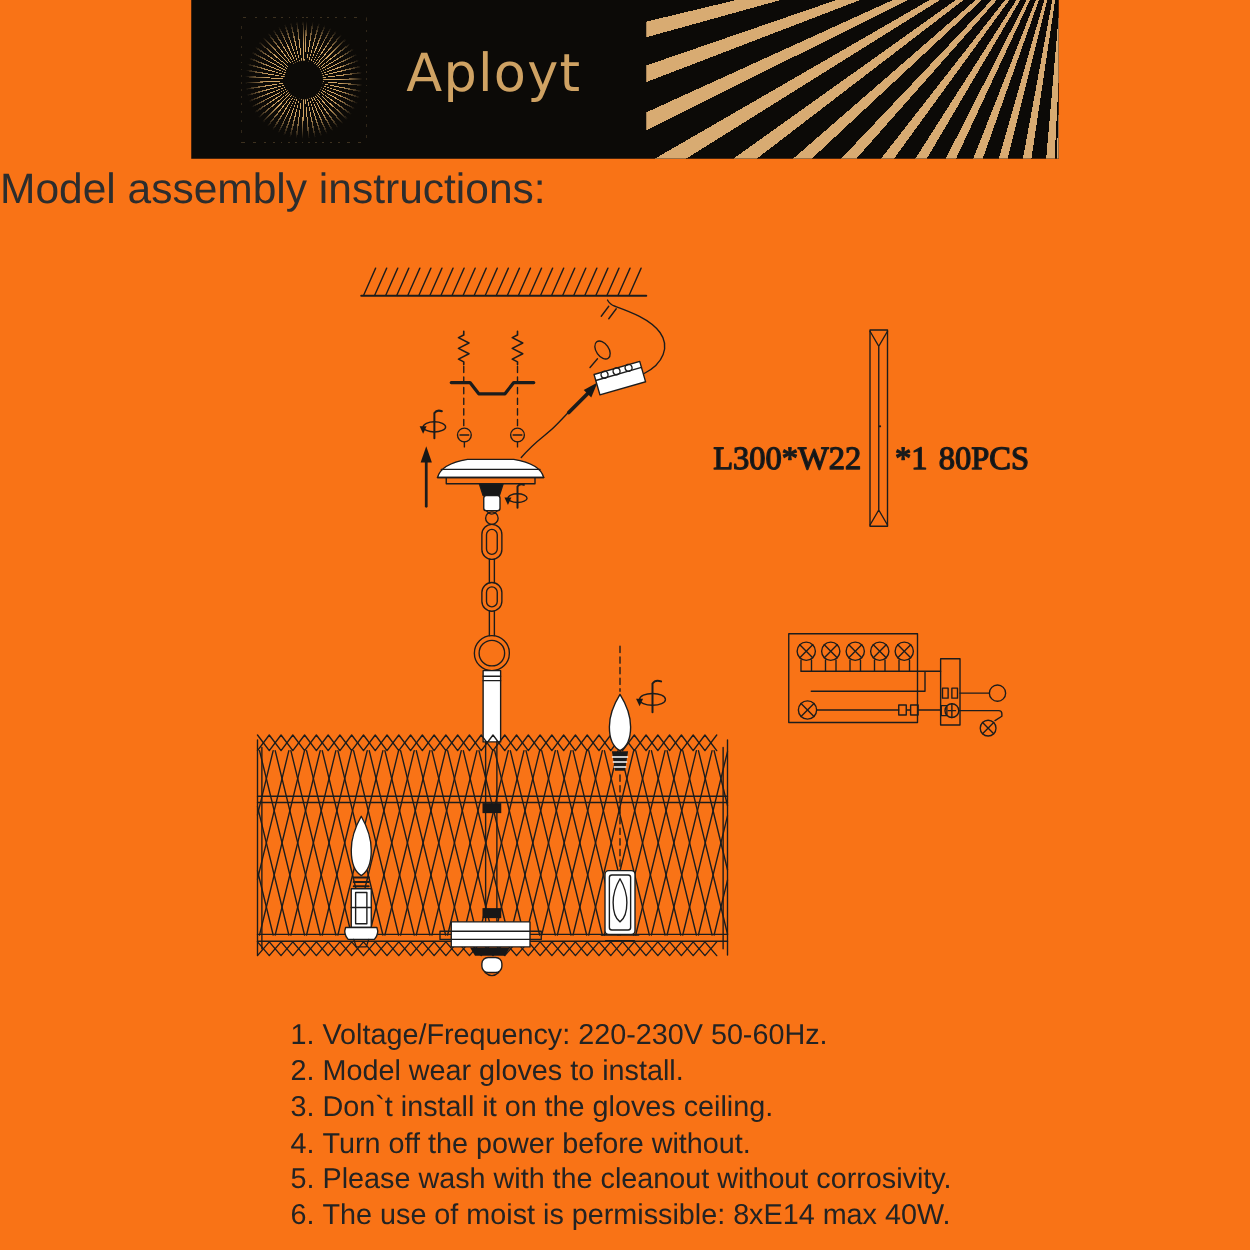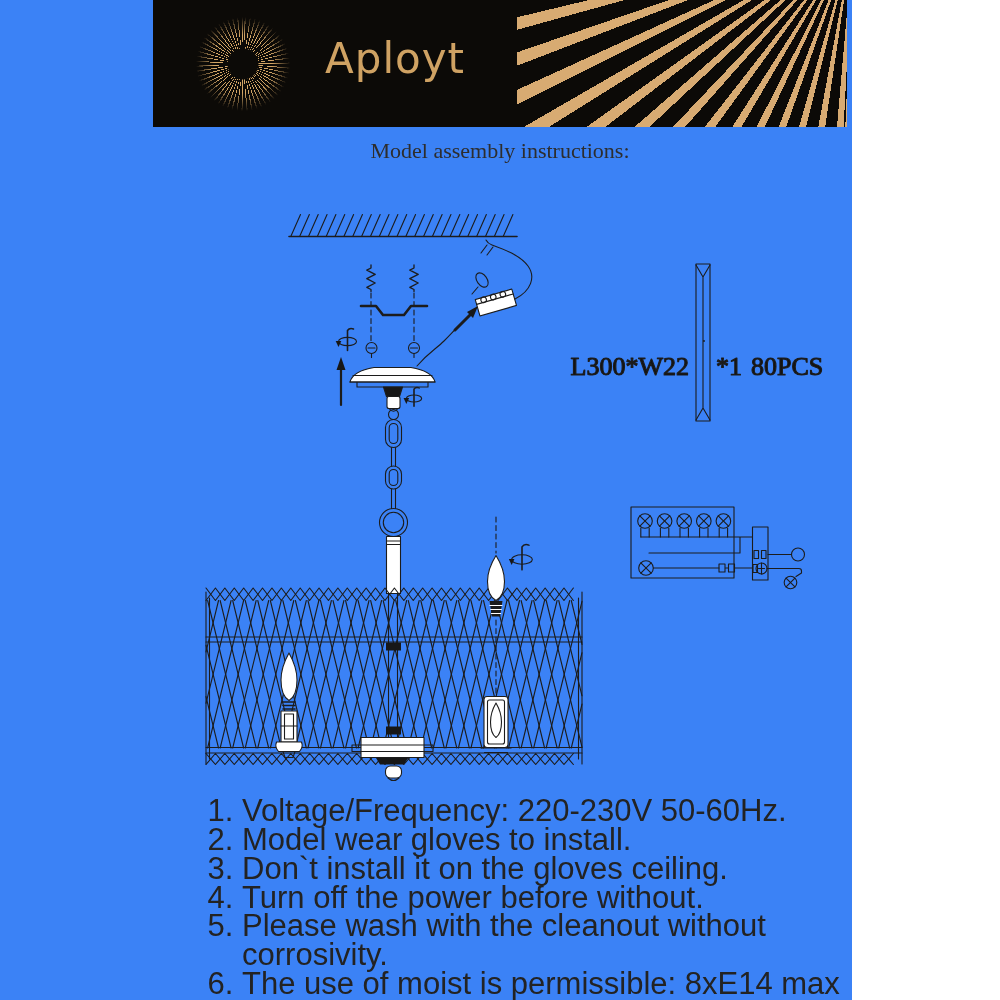--- a/index.html
+++ b/index.html
@@ -3,7 +3,7 @@
 <meta charset="utf-8">
 <style>
   html,body{margin:0;padding:0;background:#ffffff;}
-  .page{position:relative;width:852px;height:1000px;background:#3b82f6;overflow:hidden;
+  .page{position:relative;width:1000px;height:1000px;background:#f97316;overflow:hidden;
         font-family:"Liberation Sans",sans-serif;color:#232323;}
   
   .banner{position:absolute;left:153px;top:0;width:694px;height:127px;background:#0c0a07;overflow:hidden;}

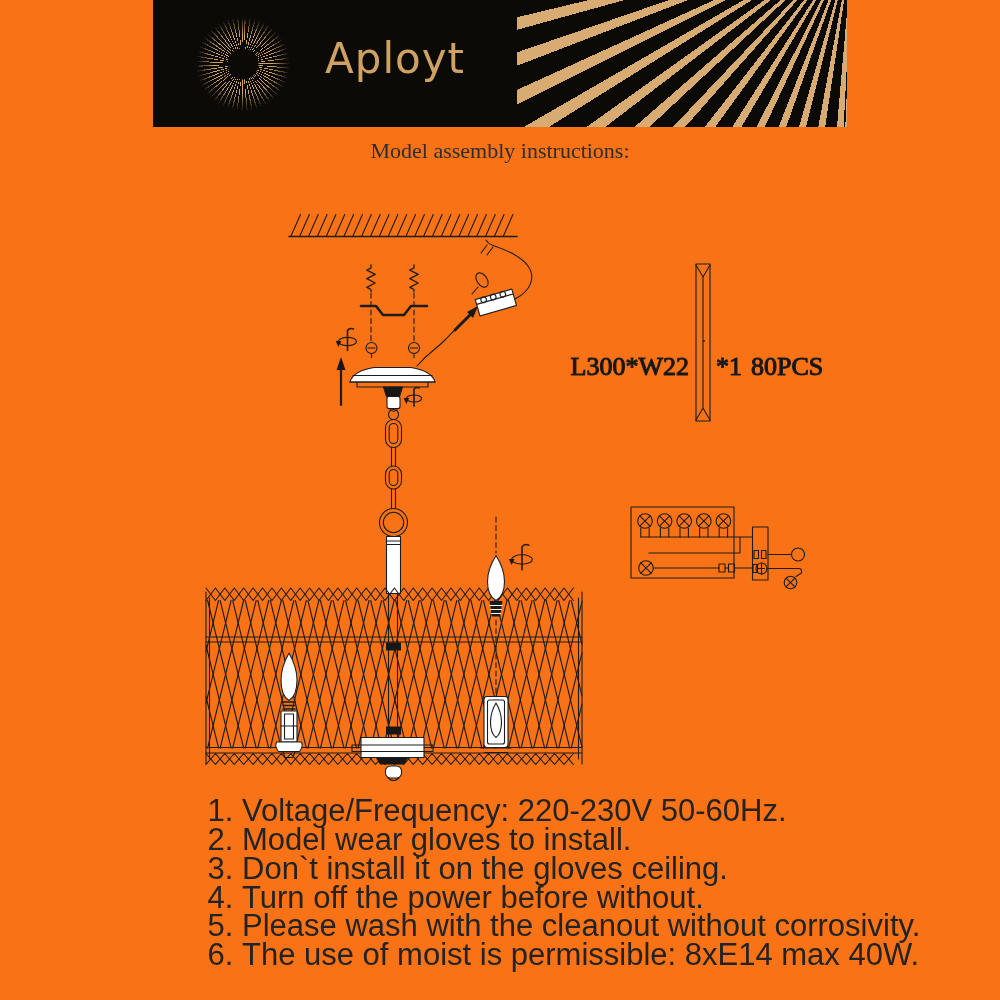--- a/index.html
+++ b/index.html
@@ -17,8 +17,8 @@
   .corner-rays{position:absolute;right:0;top:0;width:330px;height:127px;
     background:repeating-conic-gradient(from 183deg at 102% -50%, #d8ab72 0deg 2deg, rgba(216,171,114,0) 2deg 5.5deg);}
   
-  .title-block{position:absolute;left:0;top:136px;width:1000px;text-align:center;
-               font-size:22px;line-height:30px;color:#2d2d2d;font-family:Liberation Serif, serif;}
+  .title-block{position:absolute;left:0;top:136px;width:1000px;
+               font-size:34px;line-height:30px;color:#2d2d2d;}
   
   .diagram{position:absolute;left:0;top:200px;}
   .cadtext{font-family:"Liberation Serif",serif;font-size:26px;fill:#131313;}

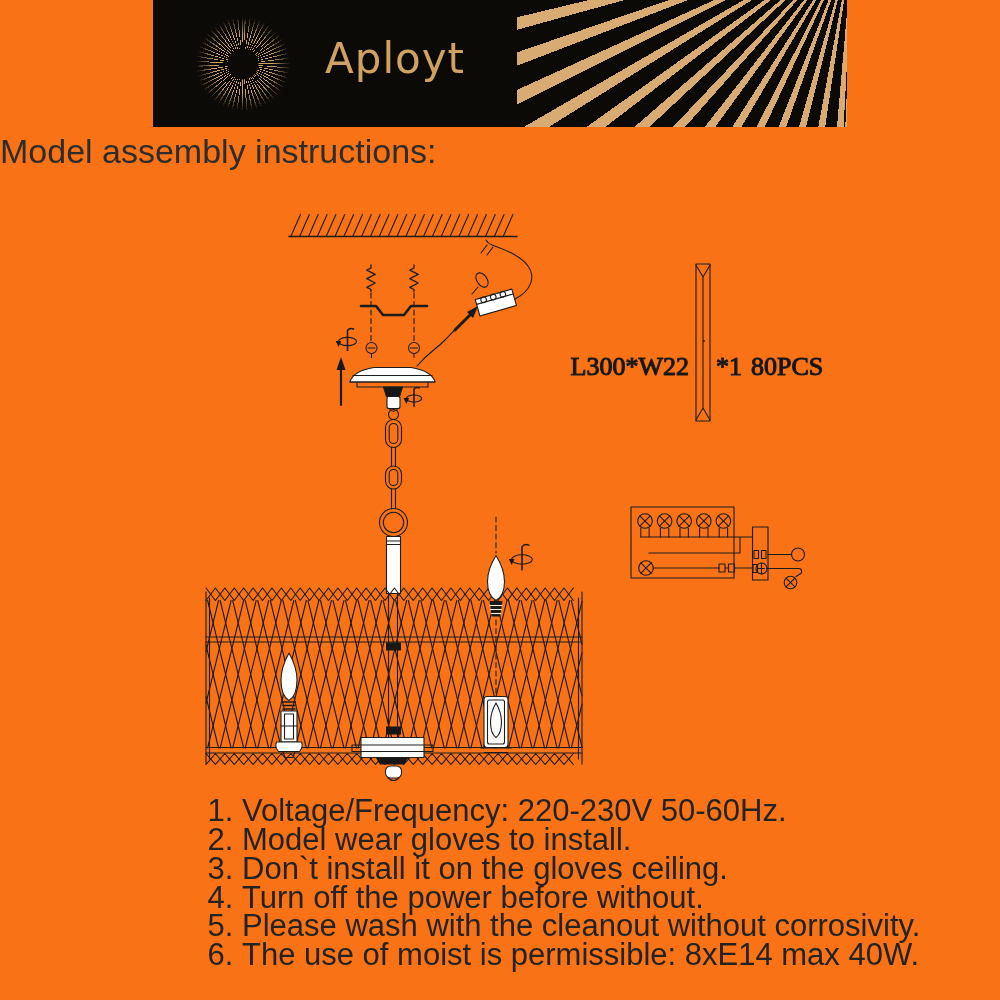--- a/index.html
+++ b/index.html
@@ -23,8 +23,8 @@
   .diagram{position:absolute;left:0;top:200px;}
   .cadtext{font-family:"Liberation Serif",serif;font-size:26px;fill:#131313;}
   
-  .instructions{position:absolute;left:196px;top:797px;margin:0;padding-left:46px;
-                list-style:decimal;font-size:31px;color:#232323;}
+  .instructions{position:absolute;left:196px;top:797px;margin:16px;padding-left:46px;
+                list-style:decimal;font-size:23px;color:#232323;}
   .instructions li{line-height:28.85px;}
 </style>
 </head>

